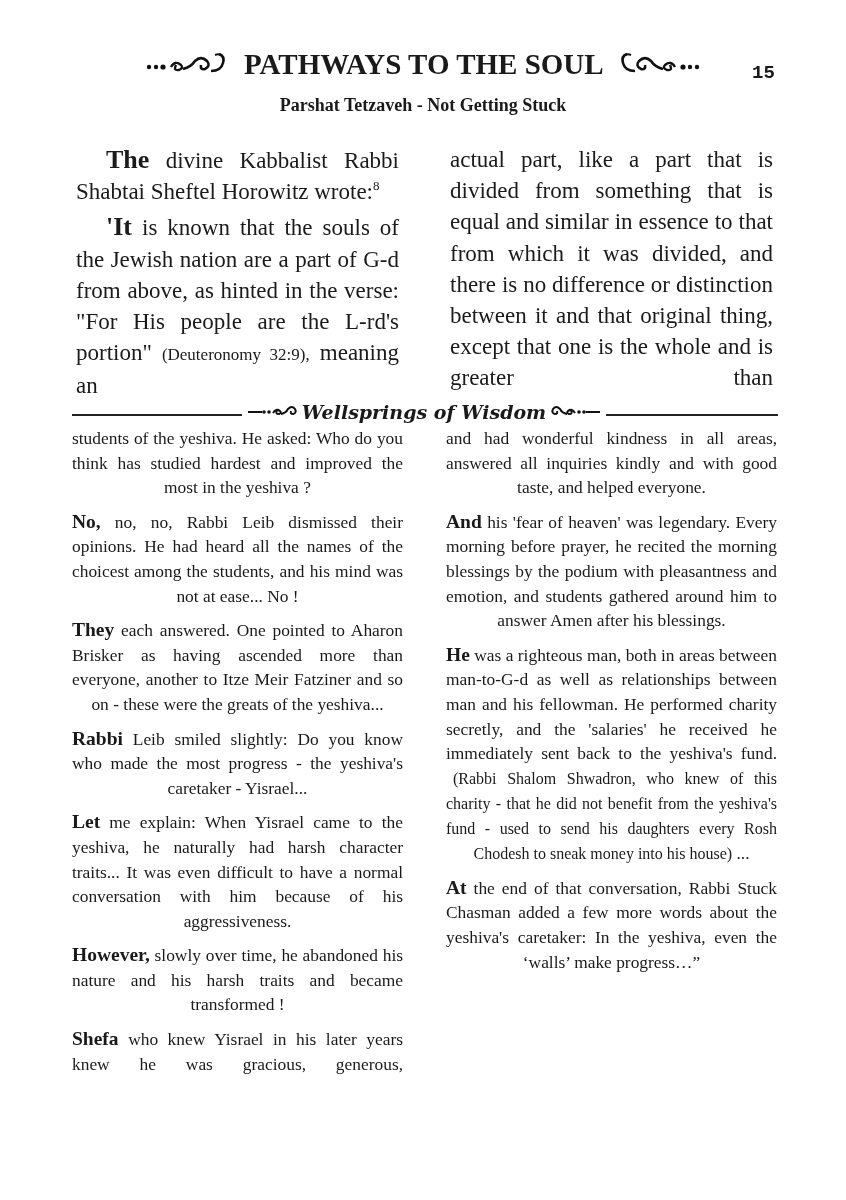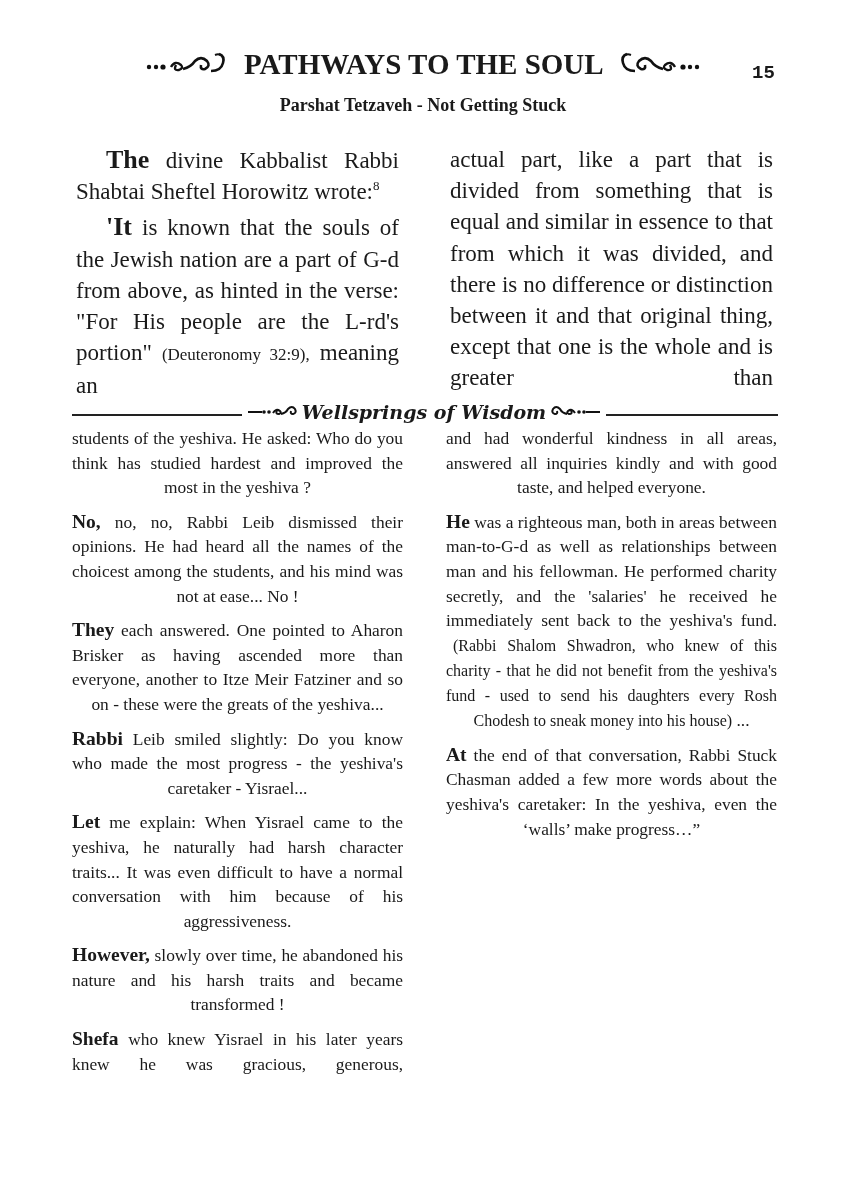--- a/index.html
+++ b/index.html
@@ -123,6 +123,7 @@
   </div>
   <div class="bcol right">
     <p class="para"><span class="b"></span><span>and had wonderful kindness in all areas, answered all inquiries kindly and with good taste, and helped everyone.</span></p>
+    <p class="para"><span class="b">And</span><span> his 'fear of heaven' was legendary. Every morning before prayer, he recited the morning blessings by the podium with pleasantness and emotion, and students gathered around him to answer Amen after his blessings.</span></p>
     <p class="para note"><span class="b">He</span><span> was a righteous man, both in areas between man-to-G-d as well as relationships between man and his fellowman. He performed charity secretly, and the 'salaries' he received he immediately sent back to the yeshiva's fund. </span><span class="sm">(Rabbi Shalom Shwadron, who knew of this charity - that he did not benefit from the yeshiva's fund - used to send his daughters every Rosh Chodesh to sneak money into his house)</span><span> ...</span></p>
     <p class="para"><span class="b">At</span><span> the end of that conversation, Rabbi Stuck Chasman added a few more words about the yeshiva's caretaker: In the yeshiva, even the ‘walls’ make progress…”</span></p>
   </div>

